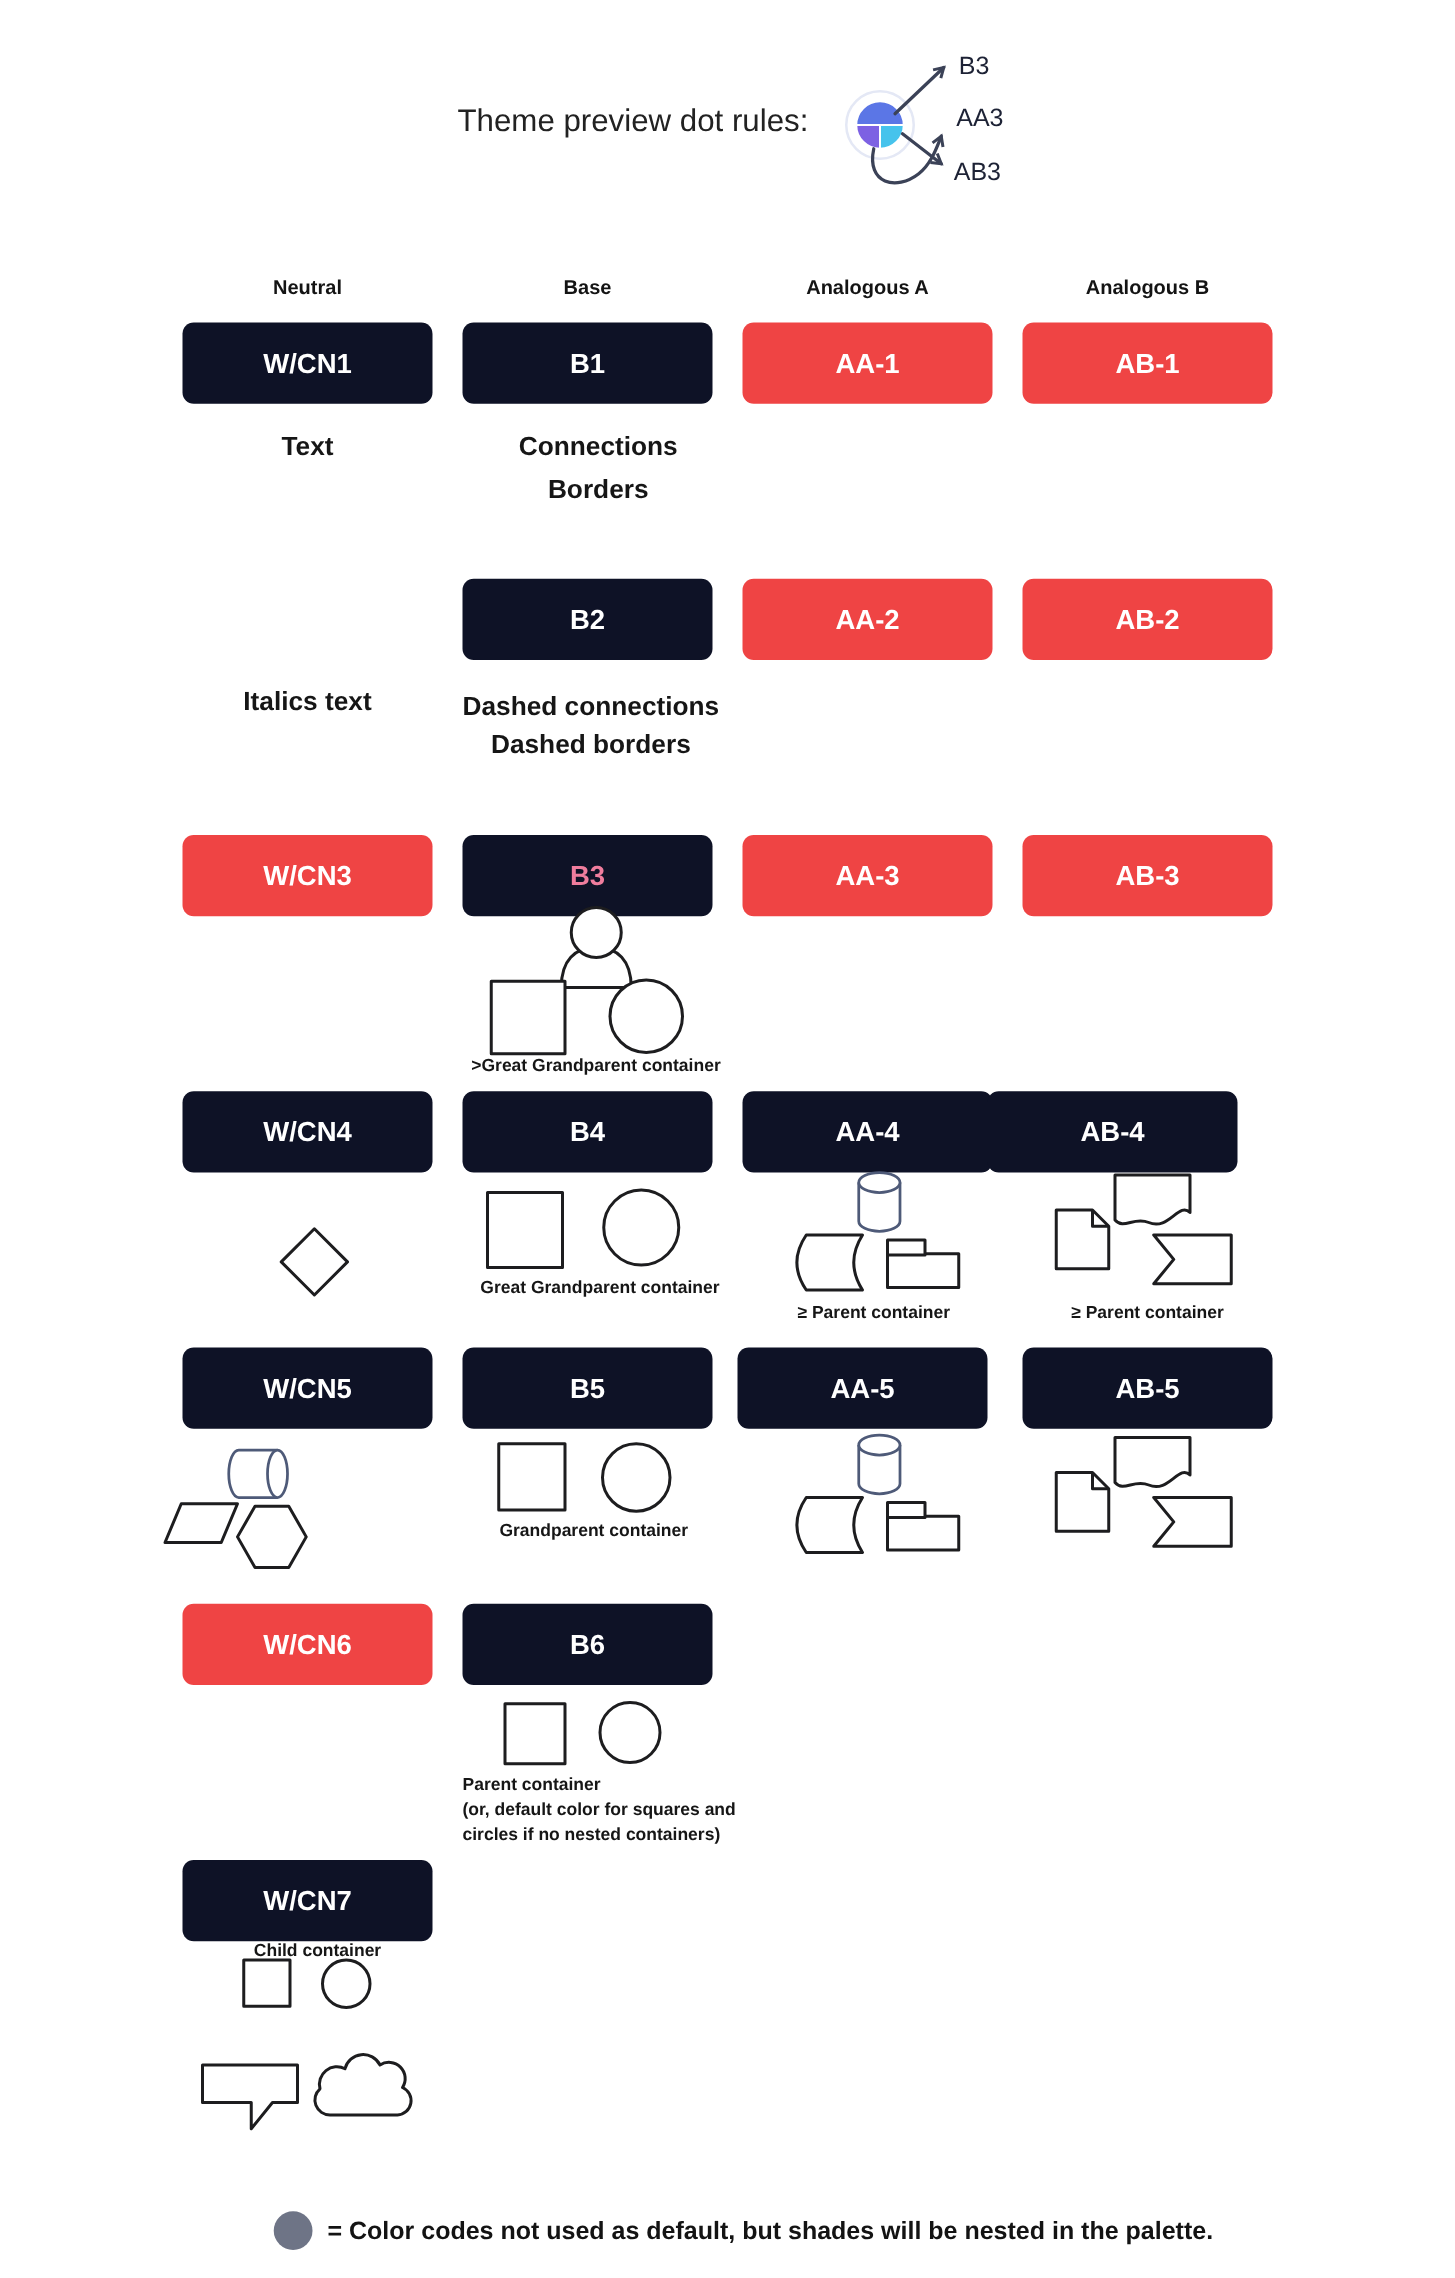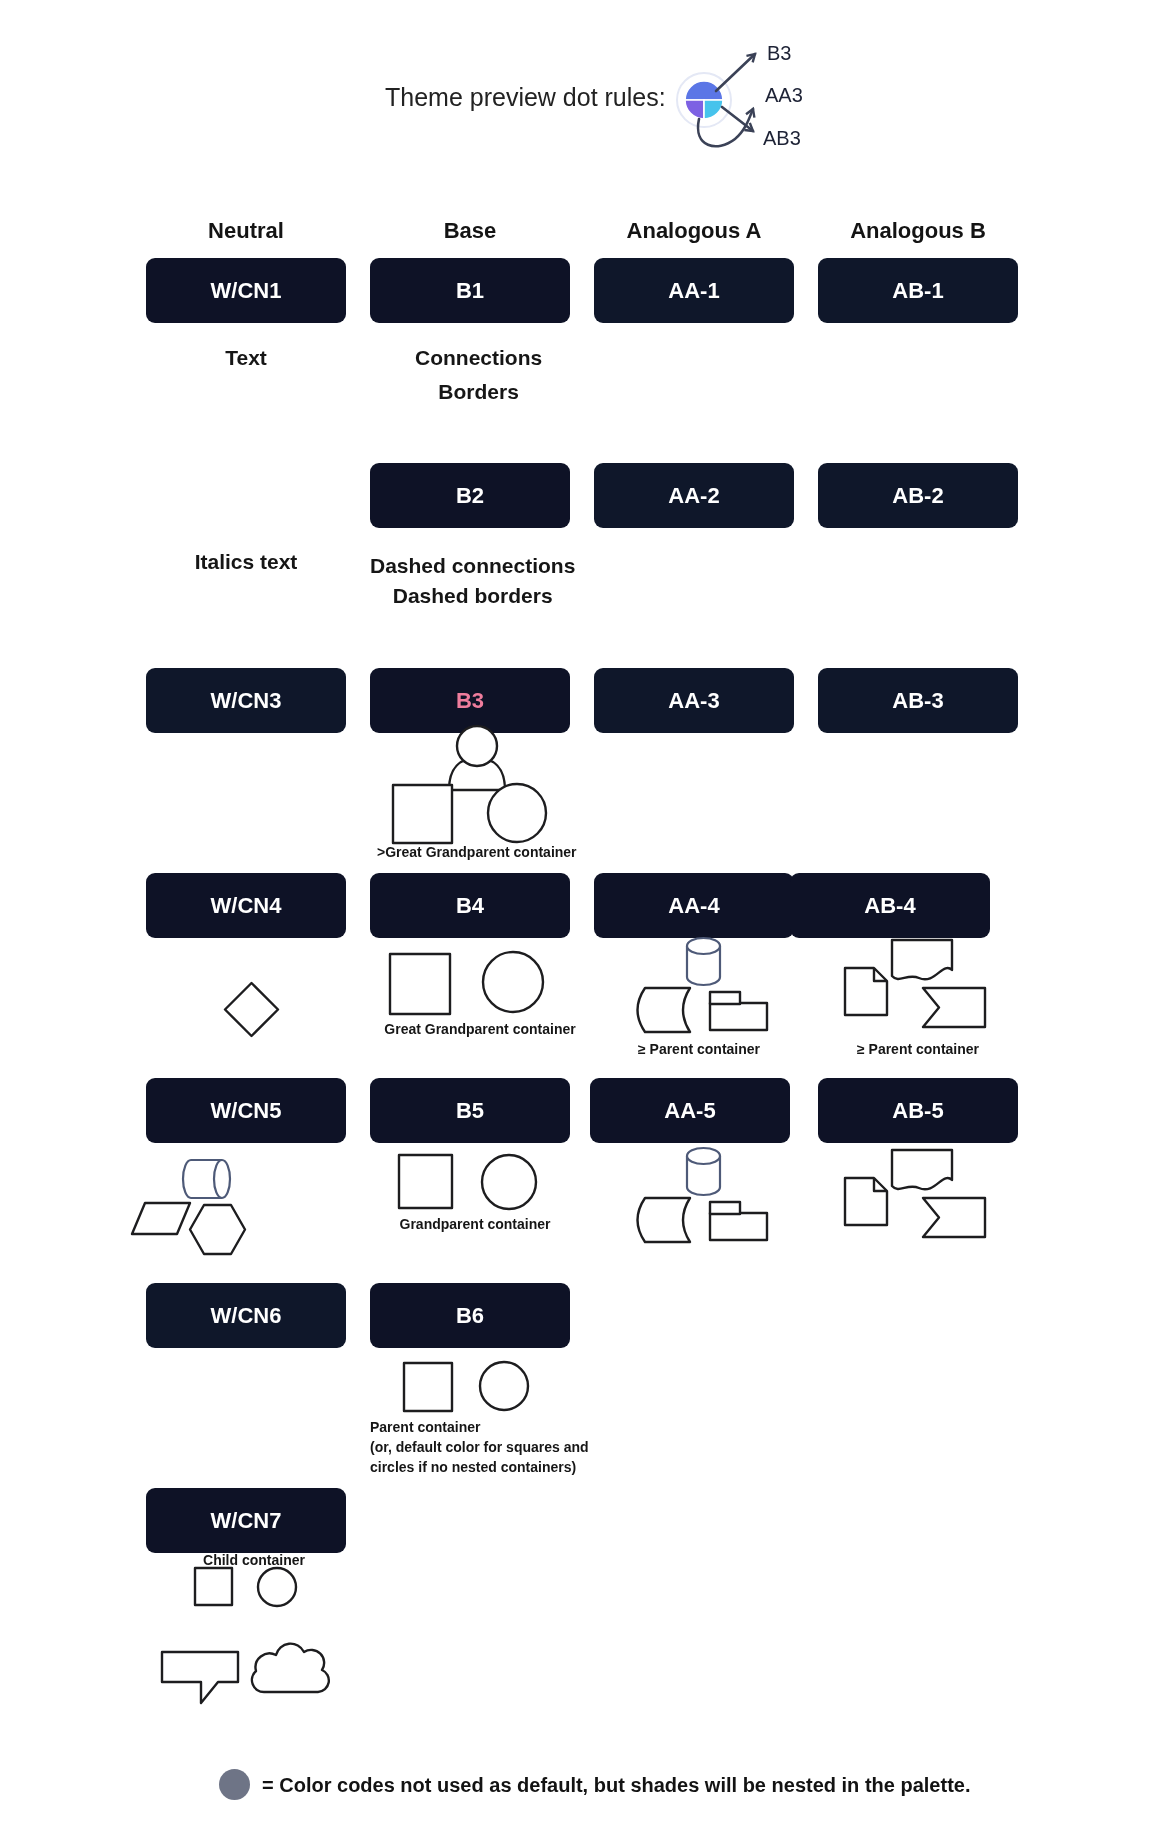--- a/index.html
+++ b/index.html
@@ -5,7 +5,7 @@
   html,body{margin:0;padding:0;background:#fff;}
   .canvas{position:relative;width:1164px;height:1822px;background:#ffffff;
           font-family:"Liberation Sans",sans-serif;overflow:hidden;color:#1a1a1a;}
-  .title{position:absolute;font-size:25px;font-weight:400;color:#222;white-space:nowrap;line-height:30px;margin-left:19px;}
+  .title{position:absolute;font-size:25px;font-weight:400;color:#222;white-space:nowrap;line-height:30px;}
   .dot-label{position:absolute;font-size:20px;font-weight:500;color:#1d2235;white-space:nowrap;line-height:22px;}
   .col-header{position:absolute;width:200px;text-align:center;font-weight:700;font-size:22px;color:#141414;line-height:26px;}
   .pill{position:absolute;width:200px;height:65px;border-radius:9px;display:flex;align-items:center;justify-content:center;

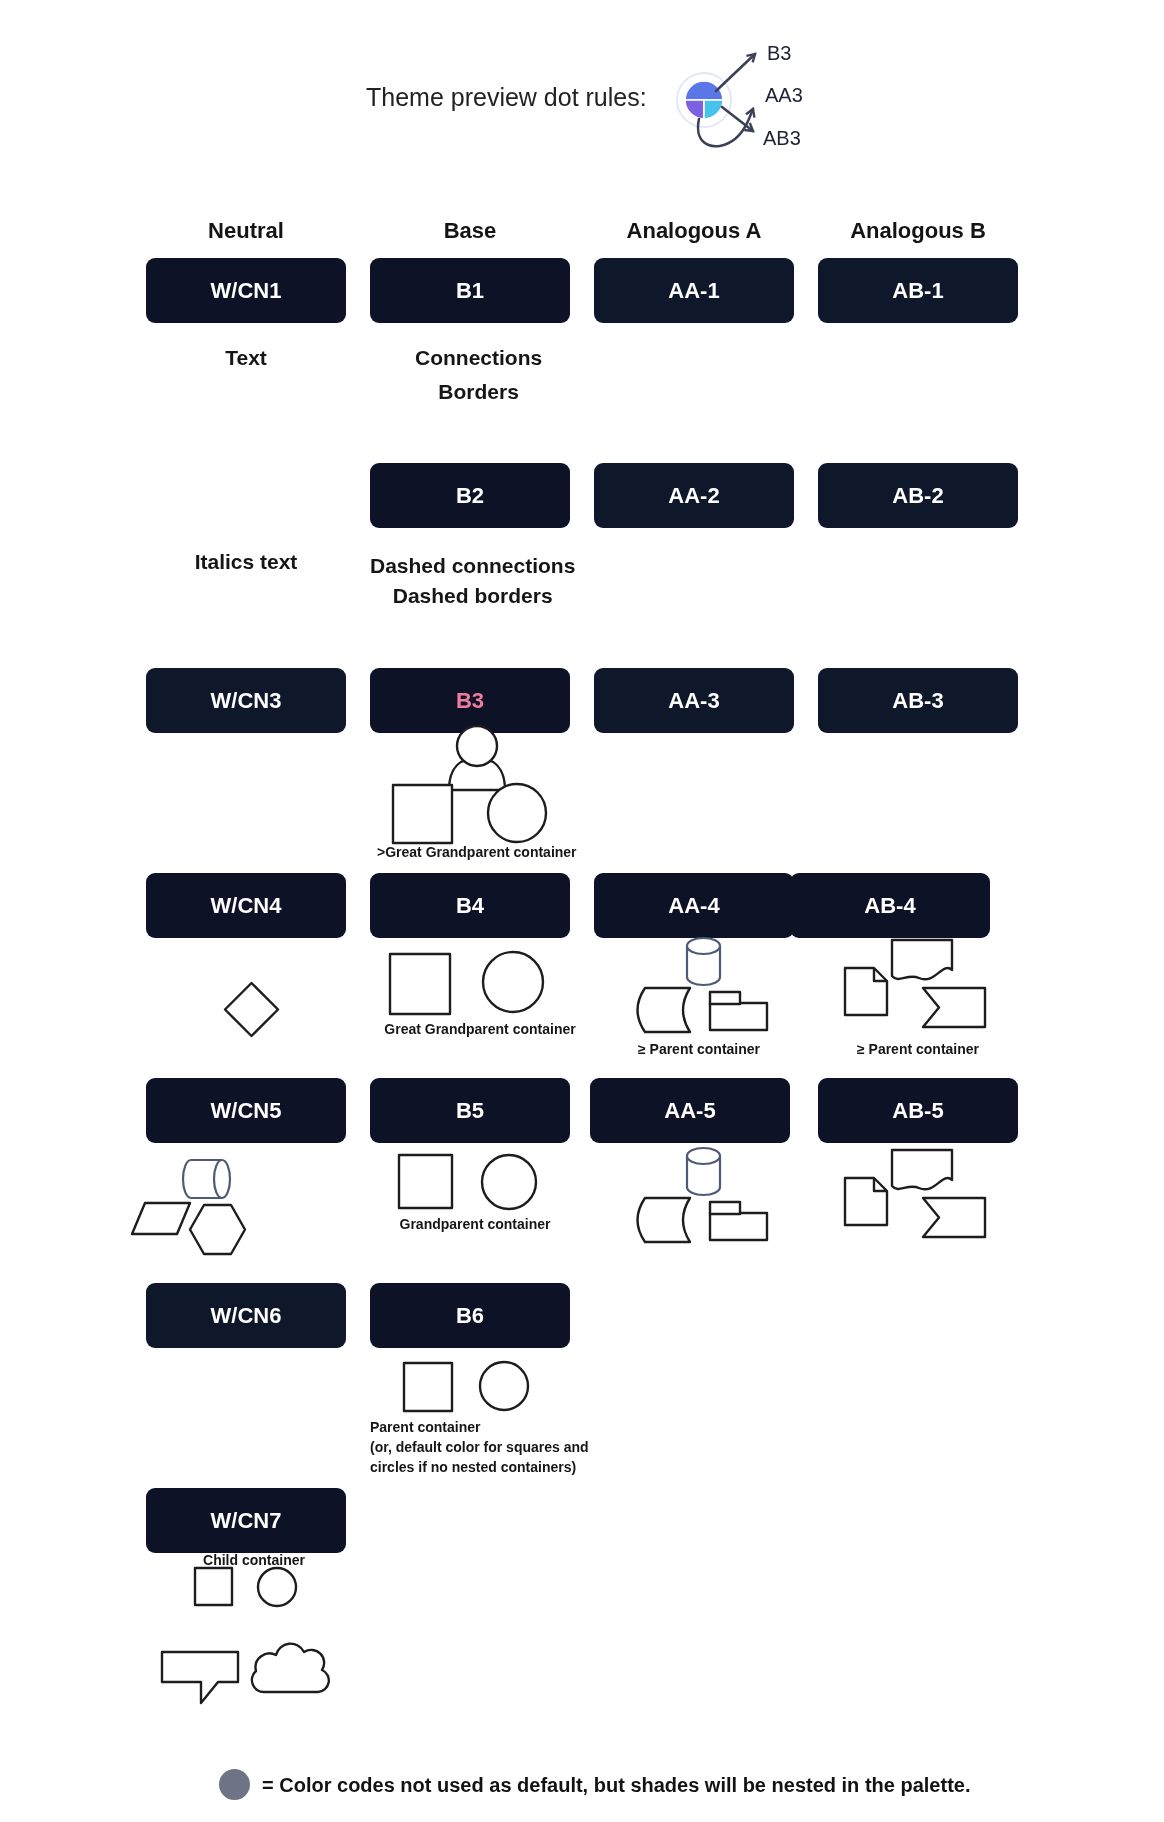--- a/index.html
+++ b/index.html
@@ -7,7 +7,7 @@
           font-family:"Liberation Sans",sans-serif;overflow:hidden;color:#1a1a1a;}
   .title{position:absolute;font-size:25px;font-weight:400;color:#222;white-space:nowrap;line-height:30px;}
   .dot-label{position:absolute;font-size:20px;font-weight:500;color:#1d2235;white-space:nowrap;line-height:22px;}
-  .col-header{position:absolute;width:200px;text-align:center;font-weight:700;font-size:22px;color:#141414;line-height:26px;}
+  .col-header{position:absolute;width:200px;text-align:center;font-weight:700;font-size:16px;color:#141414;line-height:26px;}
   .pill{position:absolute;width:200px;height:65px;border-radius:9px;display:flex;align-items:center;justify-content:center;
         font-weight:700;font-size:22px;color:#ffffff;}
   .pill.dark{background:#0e1226;}

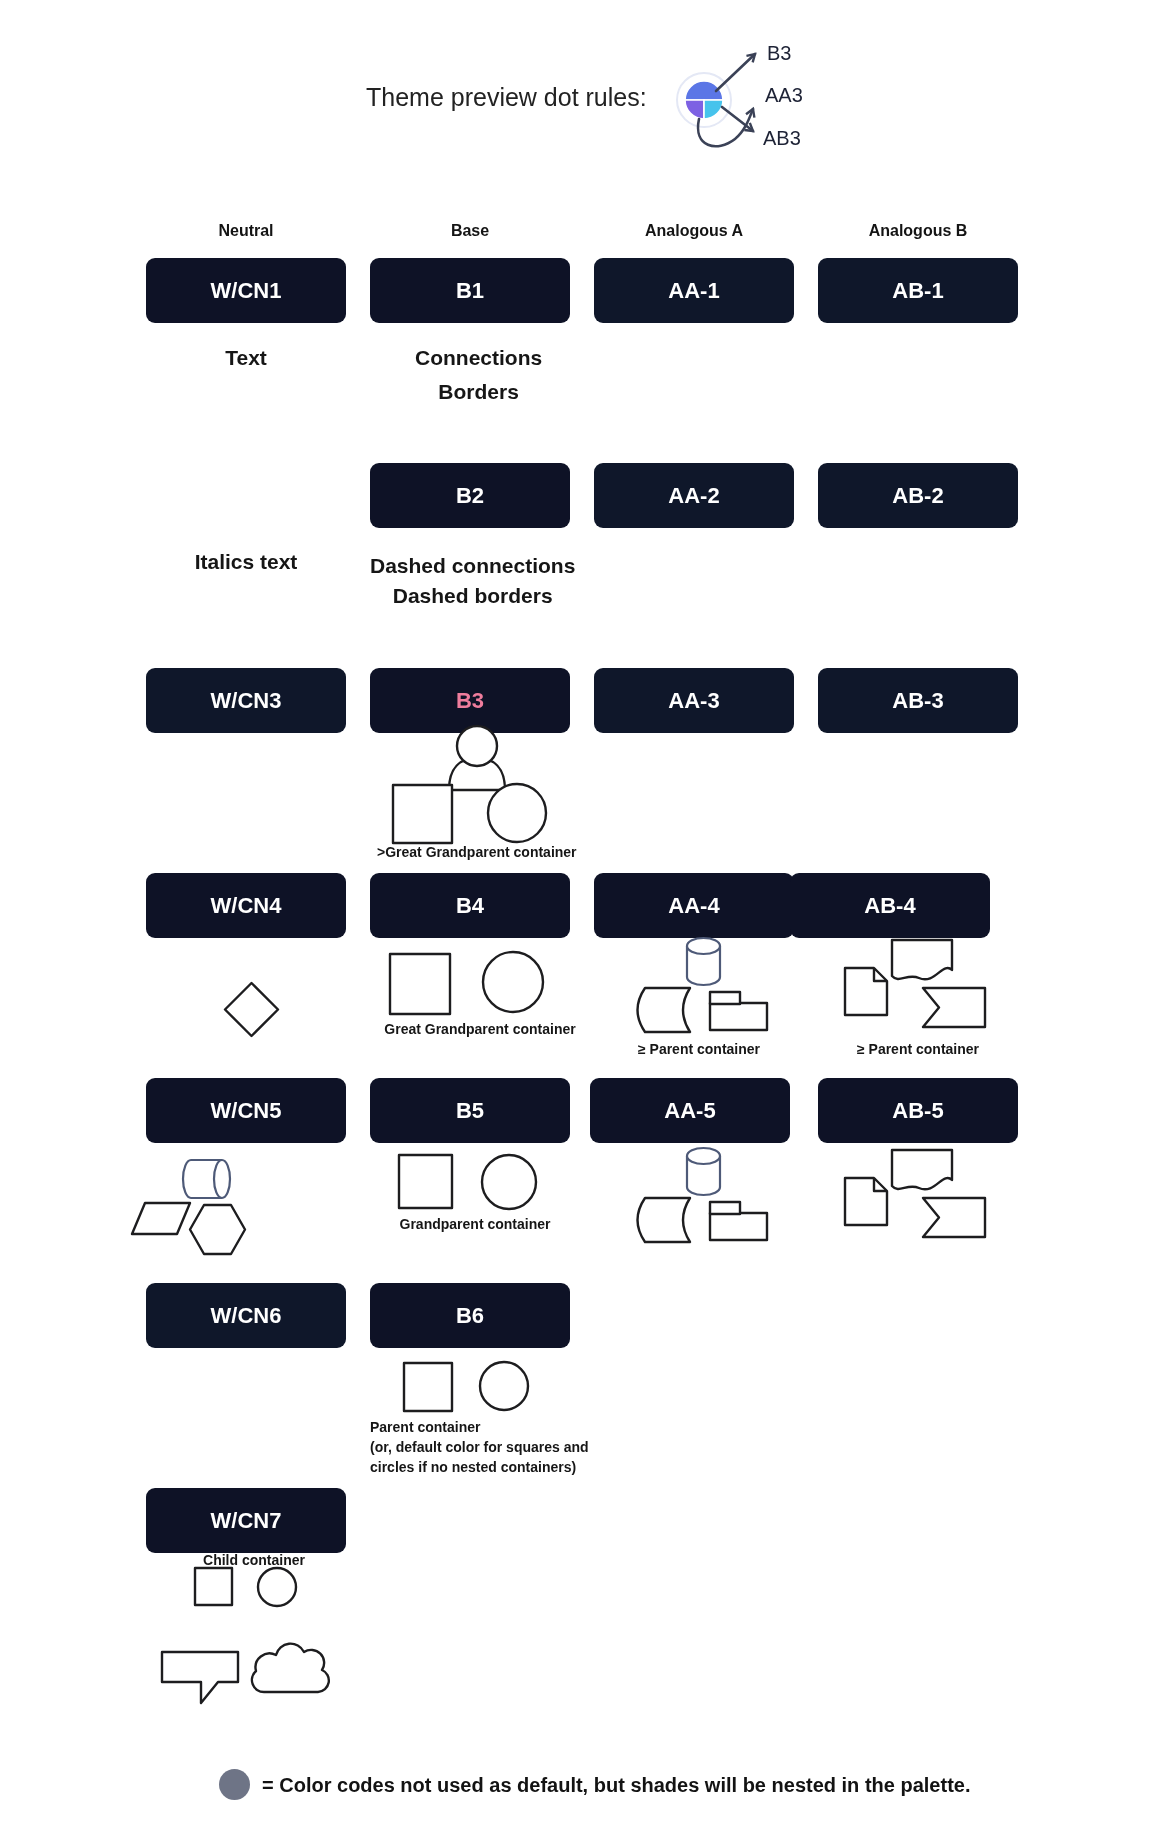--- a/index.html
+++ b/index.html
@@ -11,7 +11,7 @@
   .pill{position:absolute;width:200px;height:65px;border-radius:9px;display:flex;align-items:center;justify-content:center;
         font-weight:700;font-size:22px;color:#ffffff;}
   .pill.dark{background:#0e1226;}
-  .pill.slate{background:#0f172a;}
+  .pill.slate{background:#ef4444;}
   .pill.pink{color:#ef7d9d;}
   .caption{position:absolute;font-weight:700;color:#161616;}
   .caption.lg{font-size:21px;line-height:34px;text-align:center;}

